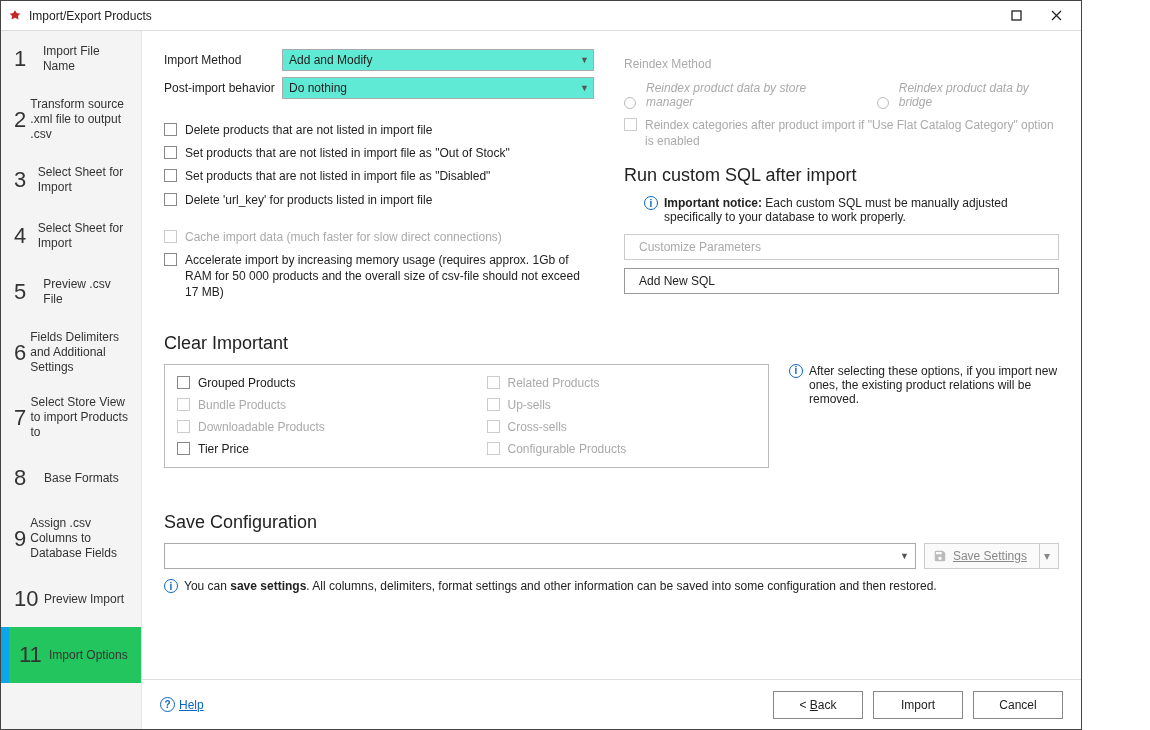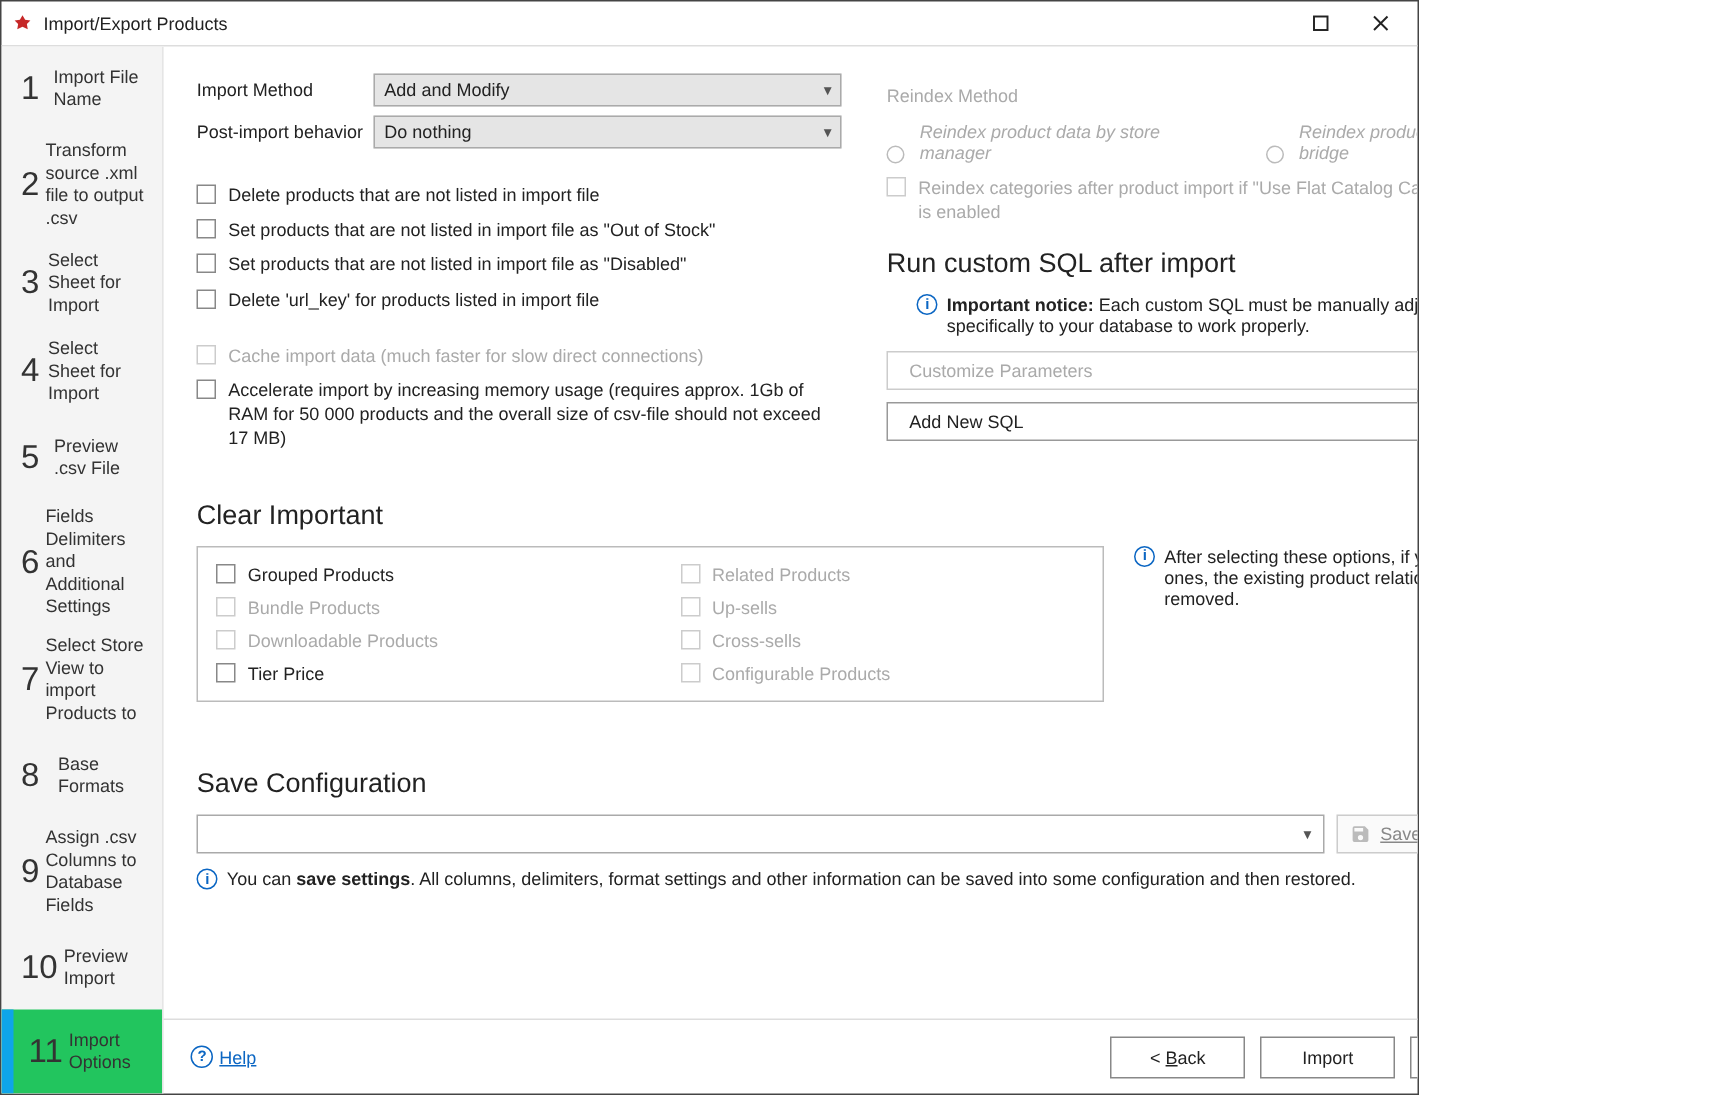--- a/index.html
+++ b/index.html
@@ -4,7 +4,7 @@
 <style>
   * { box-sizing: border-box; margin: 0; padding: 0; }
   body { font-family: "Segoe UI", Arial, sans-serif; font-size: 12px; color: #222; background: #fff; }
-  .window { width: 946px; height: 730px; border: 1px solid #444; display: flex; flex-direction: column; position: relative; }
+  .window { width: 1082px; height: 730px; border: 1px solid #444; display: flex; flex-direction: column; position: relative; }
   .titlebar { height: 30px; display: flex; align-items: center; padding: 0 6px; border-bottom: 1px solid #ddd; }
   .app-icon { width: 16px; height: 16px; margin-right: 6px; display:flex; align-items:center; justify-content:center; color:#c62828;}
   .title { font-size: 12px; flex: 1; }

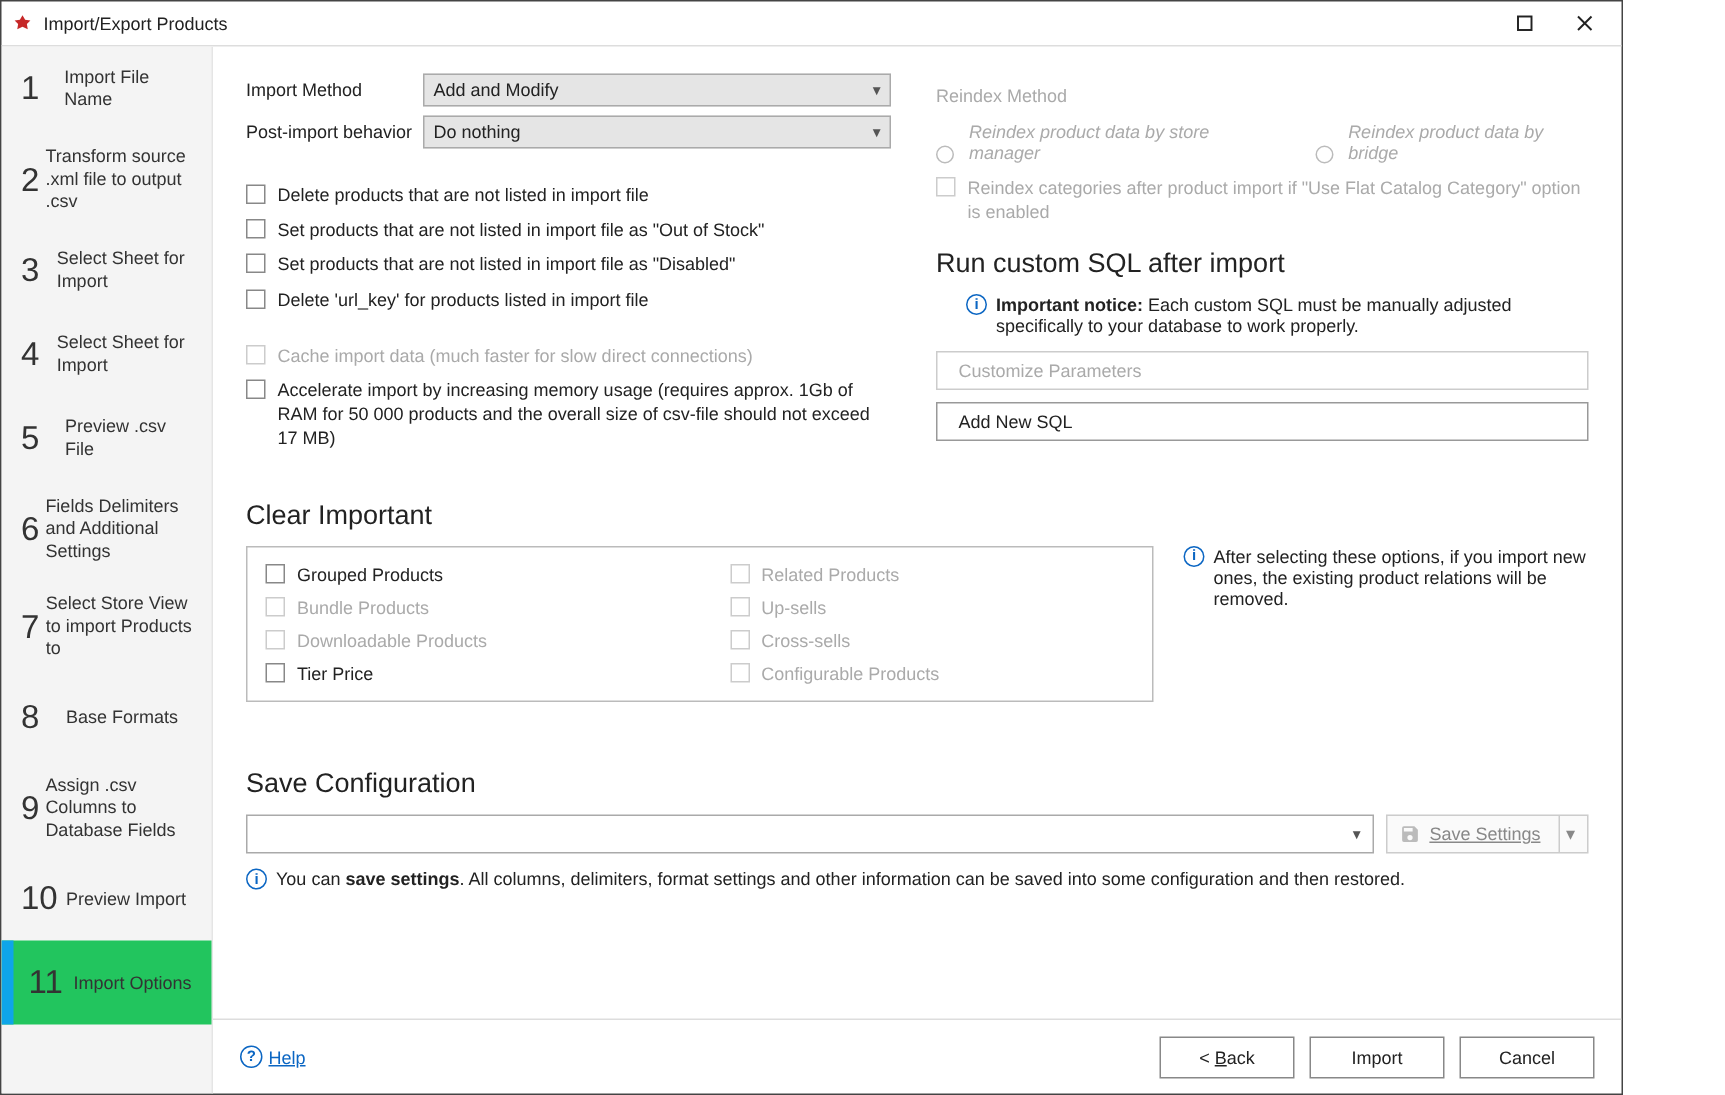--- a/index.html
+++ b/index.html
@@ -23,7 +23,7 @@
   .colR { flex:1; }
   .form-row { display:flex; align-items:center; margin-bottom:6px; }
   .form-row label { width:118px; font-size:12px; }
-  .select { flex:1; height:22px; border:1px solid #aaa; background:#e5e5e5; display:flex; align-items:center; padding:0 6px; font-size:12px; position:relative; cursor:pointer;}
+  .select { flex:1; height:22px; border:1px solid #aaa; background:#5eead4; display:flex; align-items:center; padding:0 6px; font-size:12px; position:relative; cursor:pointer;}
   .select .caret { position:absolute; right:4px; top:50%; transform:translateY(-50%); font-size:9px; color:#555;}
   .check-row { display:flex; align-items:flex-start; margin-top:7px; }
   .check { width:13px; height:13px; border:1px solid #888; margin-right:8px; flex:none; background:#fff; margin-top:1px;}

